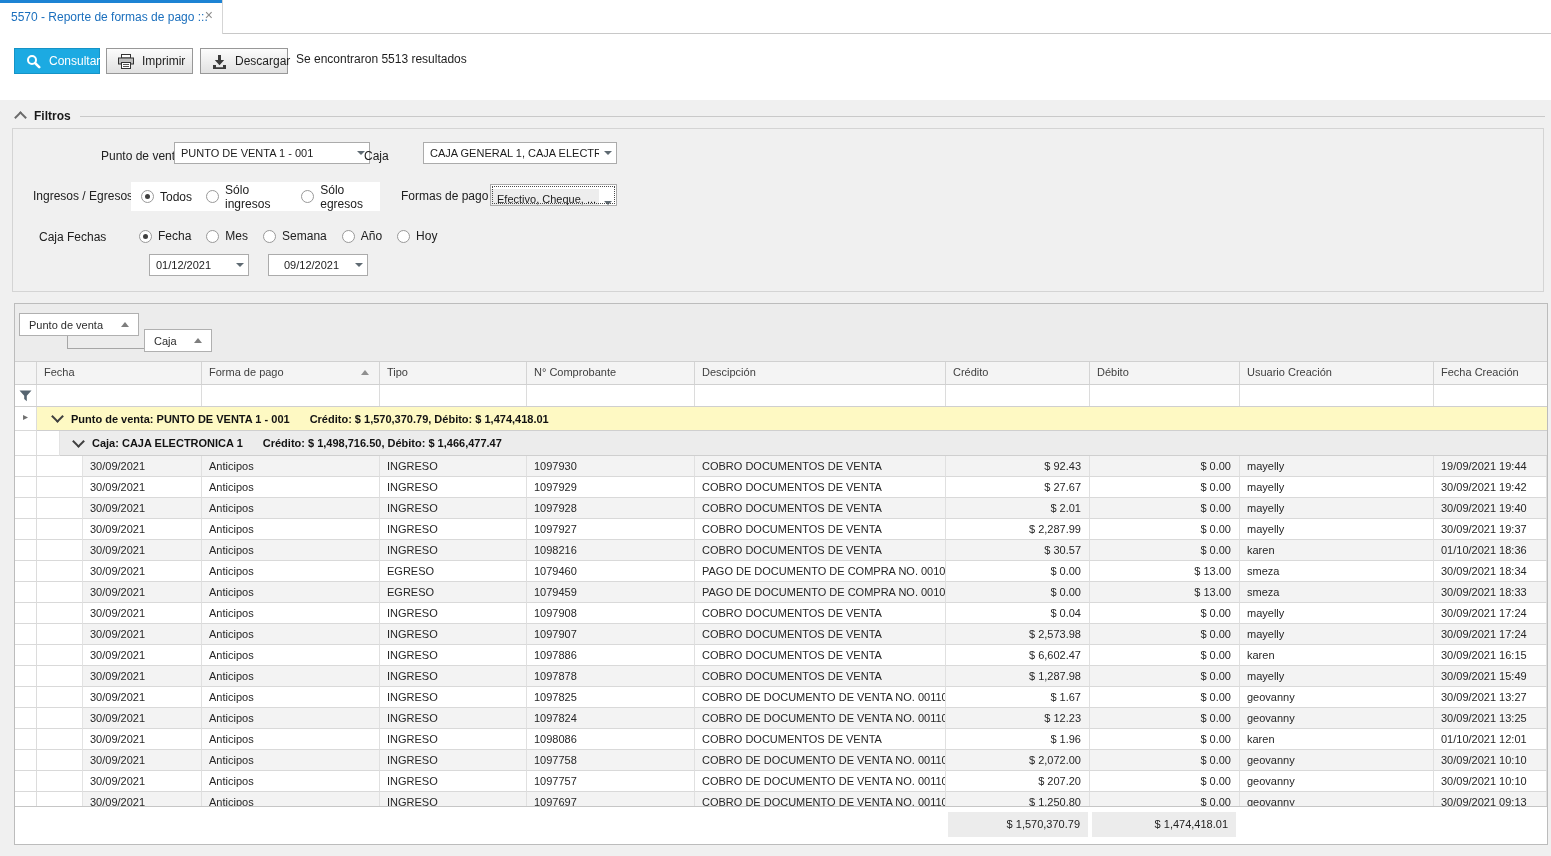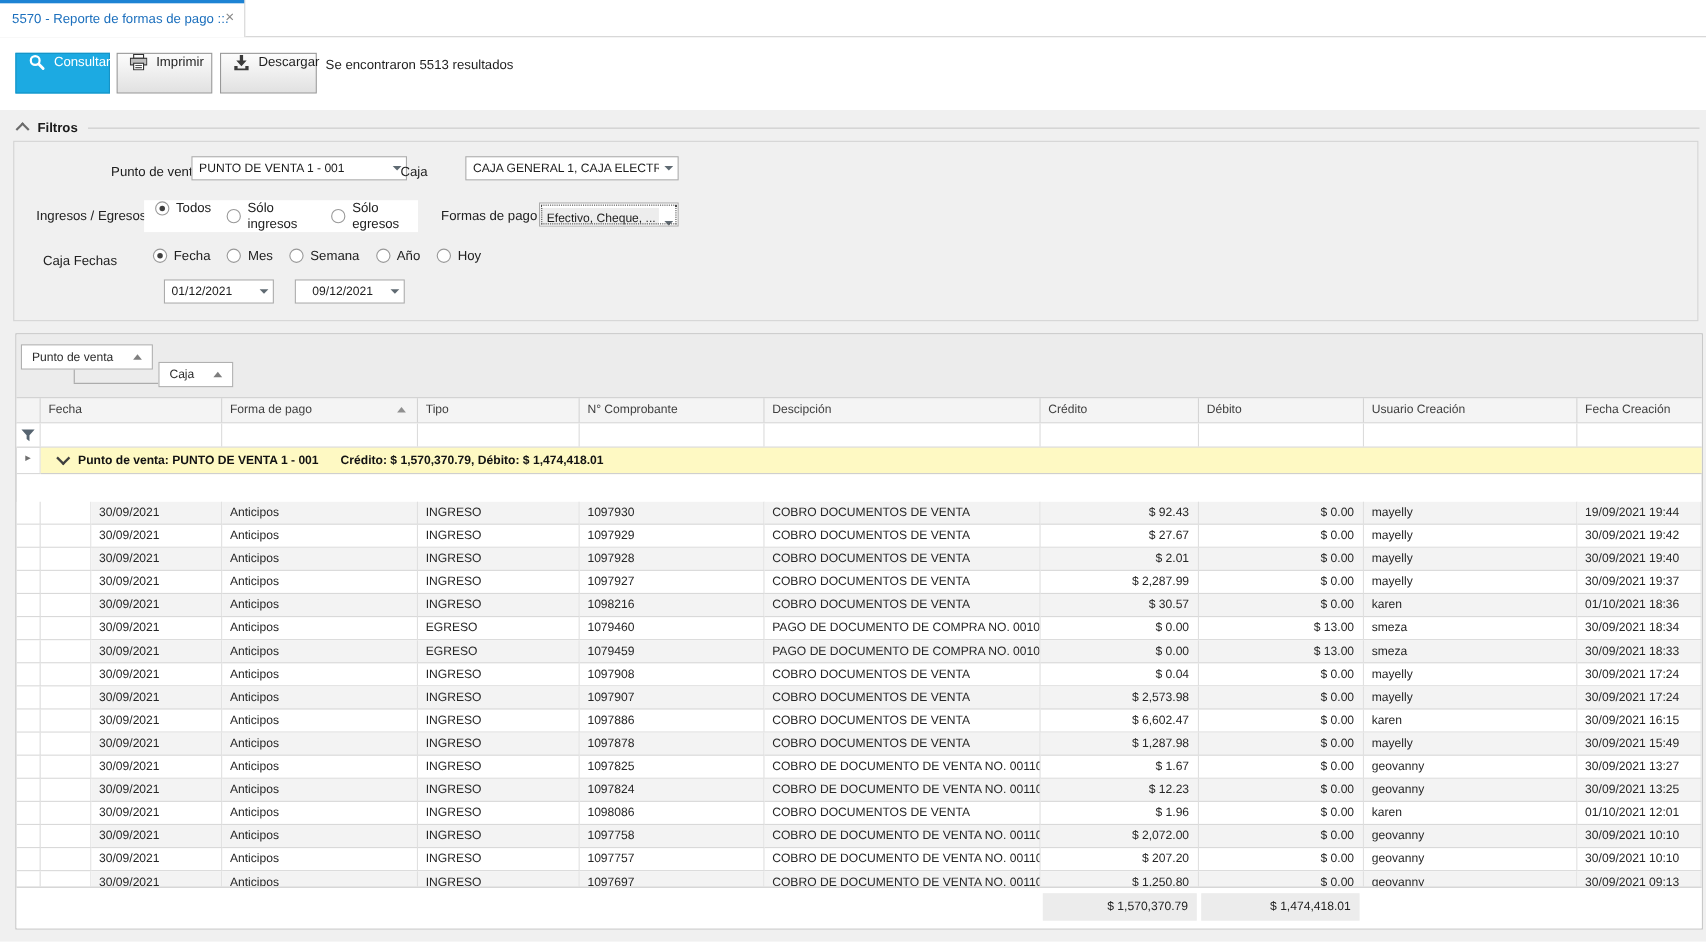--- a/index.html
+++ b/index.html
@@ -21,7 +21,7 @@
 
   
   .toolbar{position:absolute;left:0;top:34px;width:100%;height:66px;background:#fff;}
-  .btn{position:absolute;top:14px;height:37px;display:flex;gap:8px;
+  .btn{position:absolute;top:14px;height:26px;display:flex;align-items:center;gap:8px;
     border:1px solid #989898;background:linear-gradient(#fcfcfc,#e1e1e1);
     font-size:12px;color:#1e1e1e;padding:0 11px;box-sizing:border-box;cursor:pointer;
     font-family:inherit;}

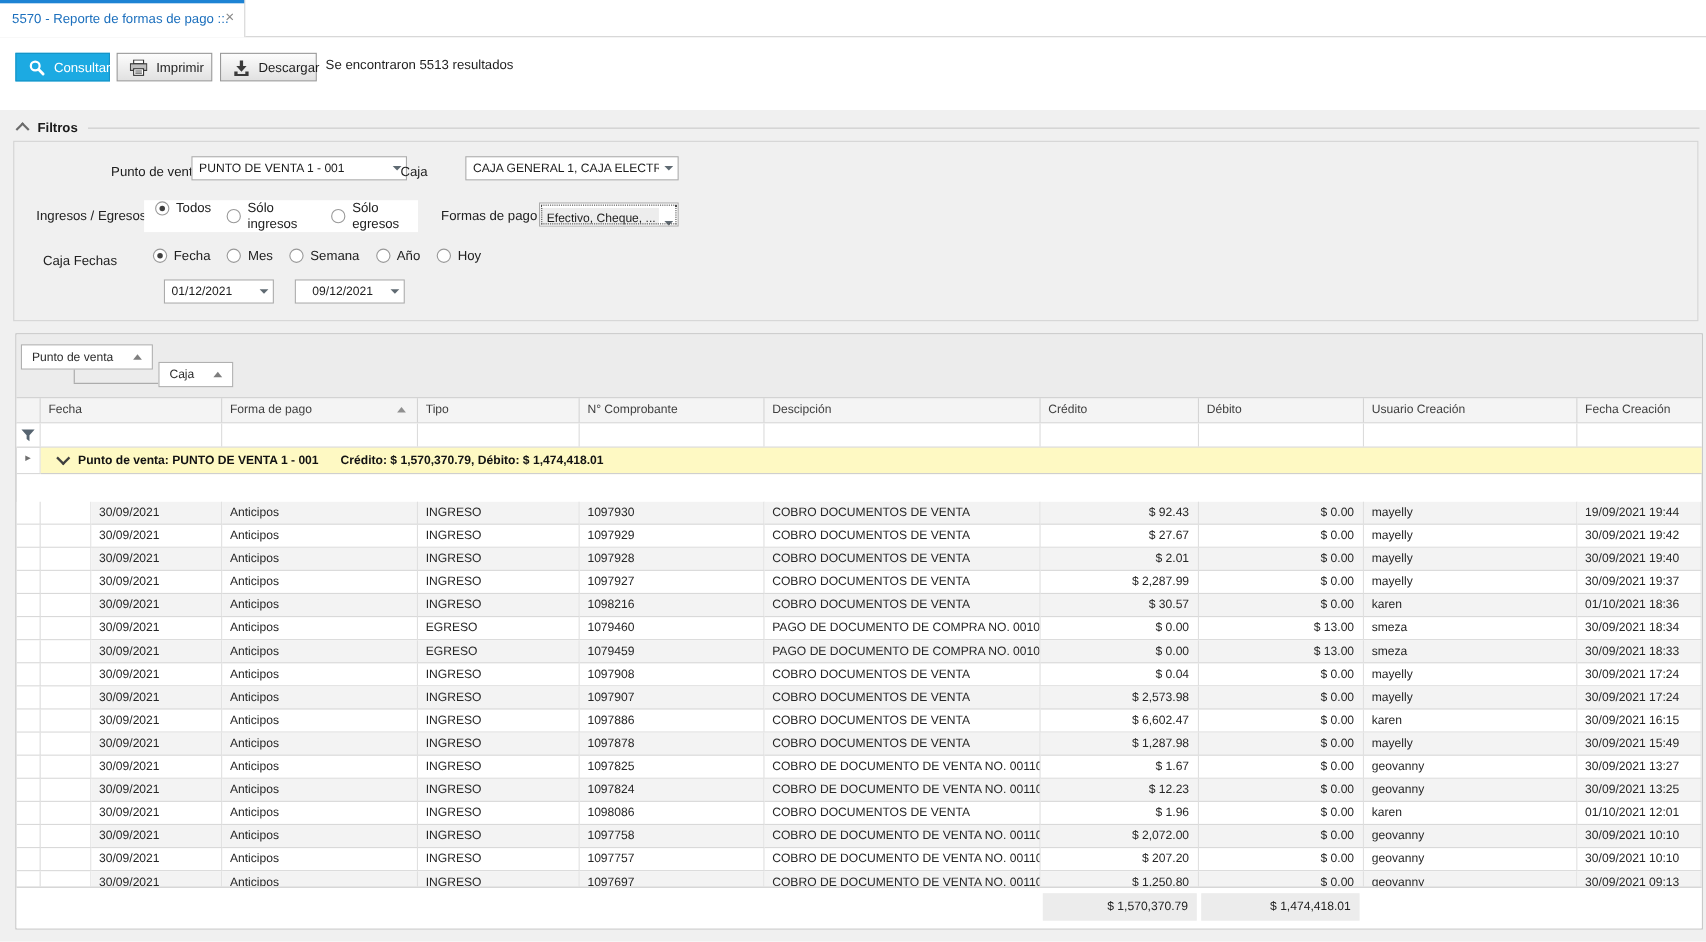--- a/index.html
+++ b/index.html
@@ -56,7 +56,7 @@
   #cmb-formas .combo-text{background:#ededed;}
   #cmb-date1{left:136px;top:125px;width:100px;}
   #cmb-date2{left:255px;top:125px;width:100px;text-align:center;}
-  .radio-strip{position:absolute;display:flex;align-items:flex-start;gap:15px;}
+  .radio-strip{position:absolute;display:flex;align-items:center;gap:15px;}
   #ingresos-radios{left:118px;top:53px;width:249px;height:29px;background:#fff;
     padding-left:10px;box-sizing:border-box;gap:14px;}
   #rango-radios{left:126px;top:96px;height:22px;}

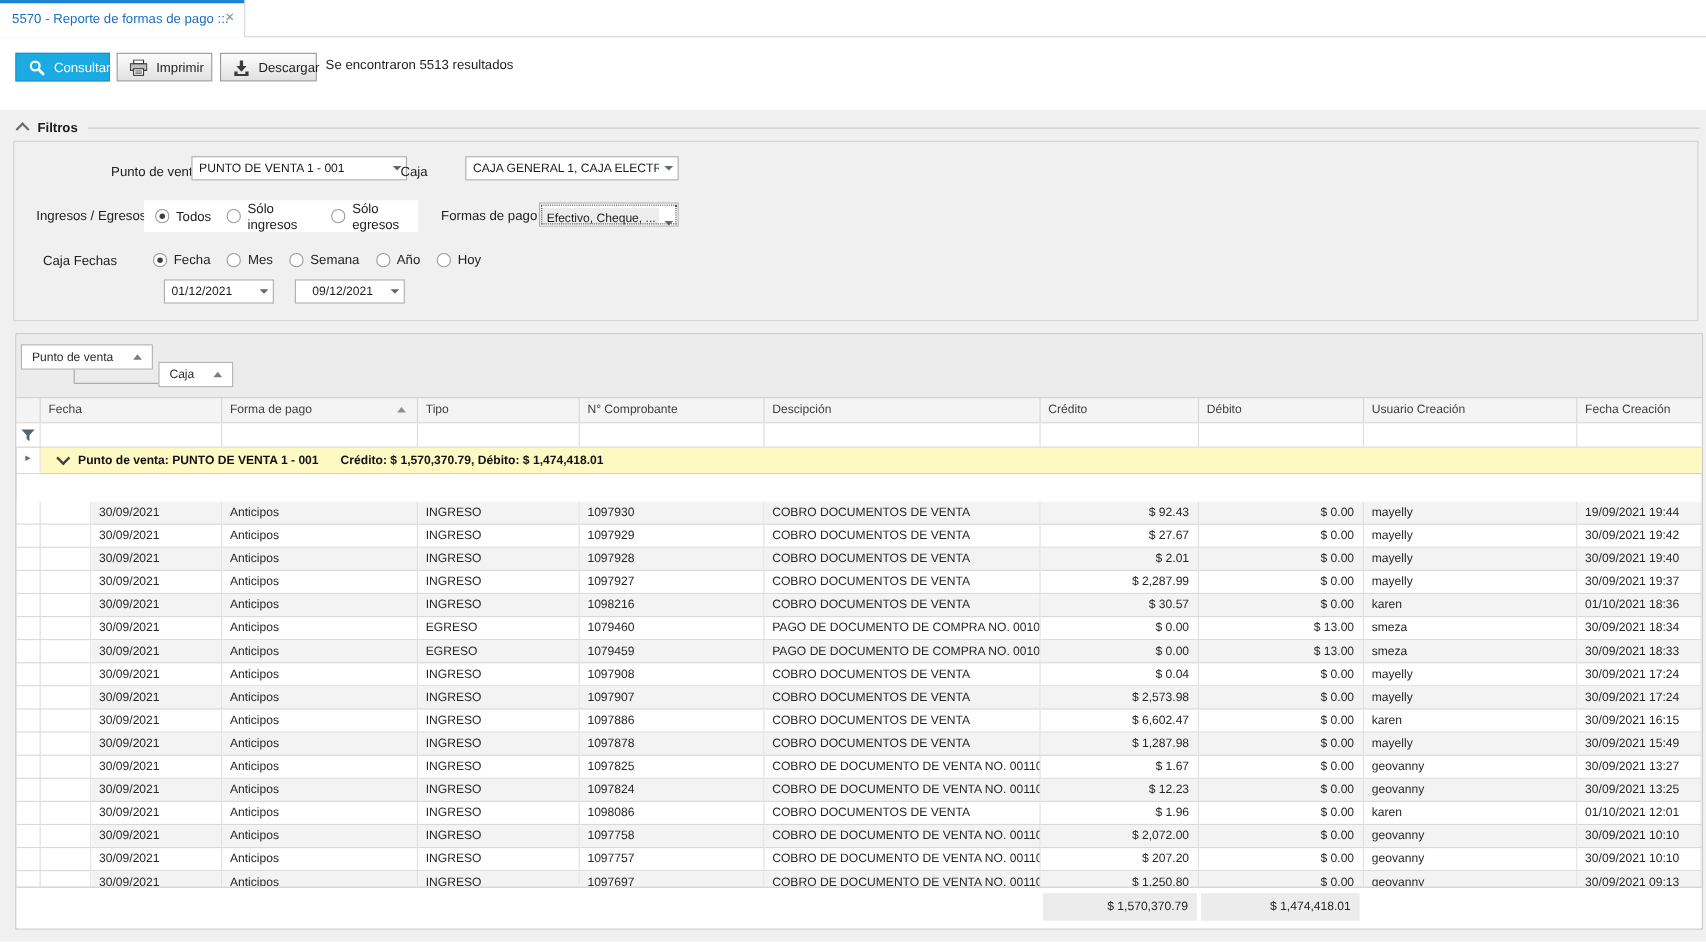--- a/index.html
+++ b/index.html
@@ -351,6 +351,15 @@
       </div>
     </div>
 
+    <div class="grow" id="group-caja">
+      <div class="gind"></div>
+      <div class="gindent"></div>
+      <div class="gcontent">
+        <span class="chev-down"></span>
+        <span class="glabel">Caja: CAJA ELECTRONICA 1</span>
+        <span class="gsummary">Crédito:  $ 1,498,716.50,  Débito:  $ 1,466,477.47</span>
+      </div>
+    </div>
 
     <div id="rows">
         <div class="drow stripe">

